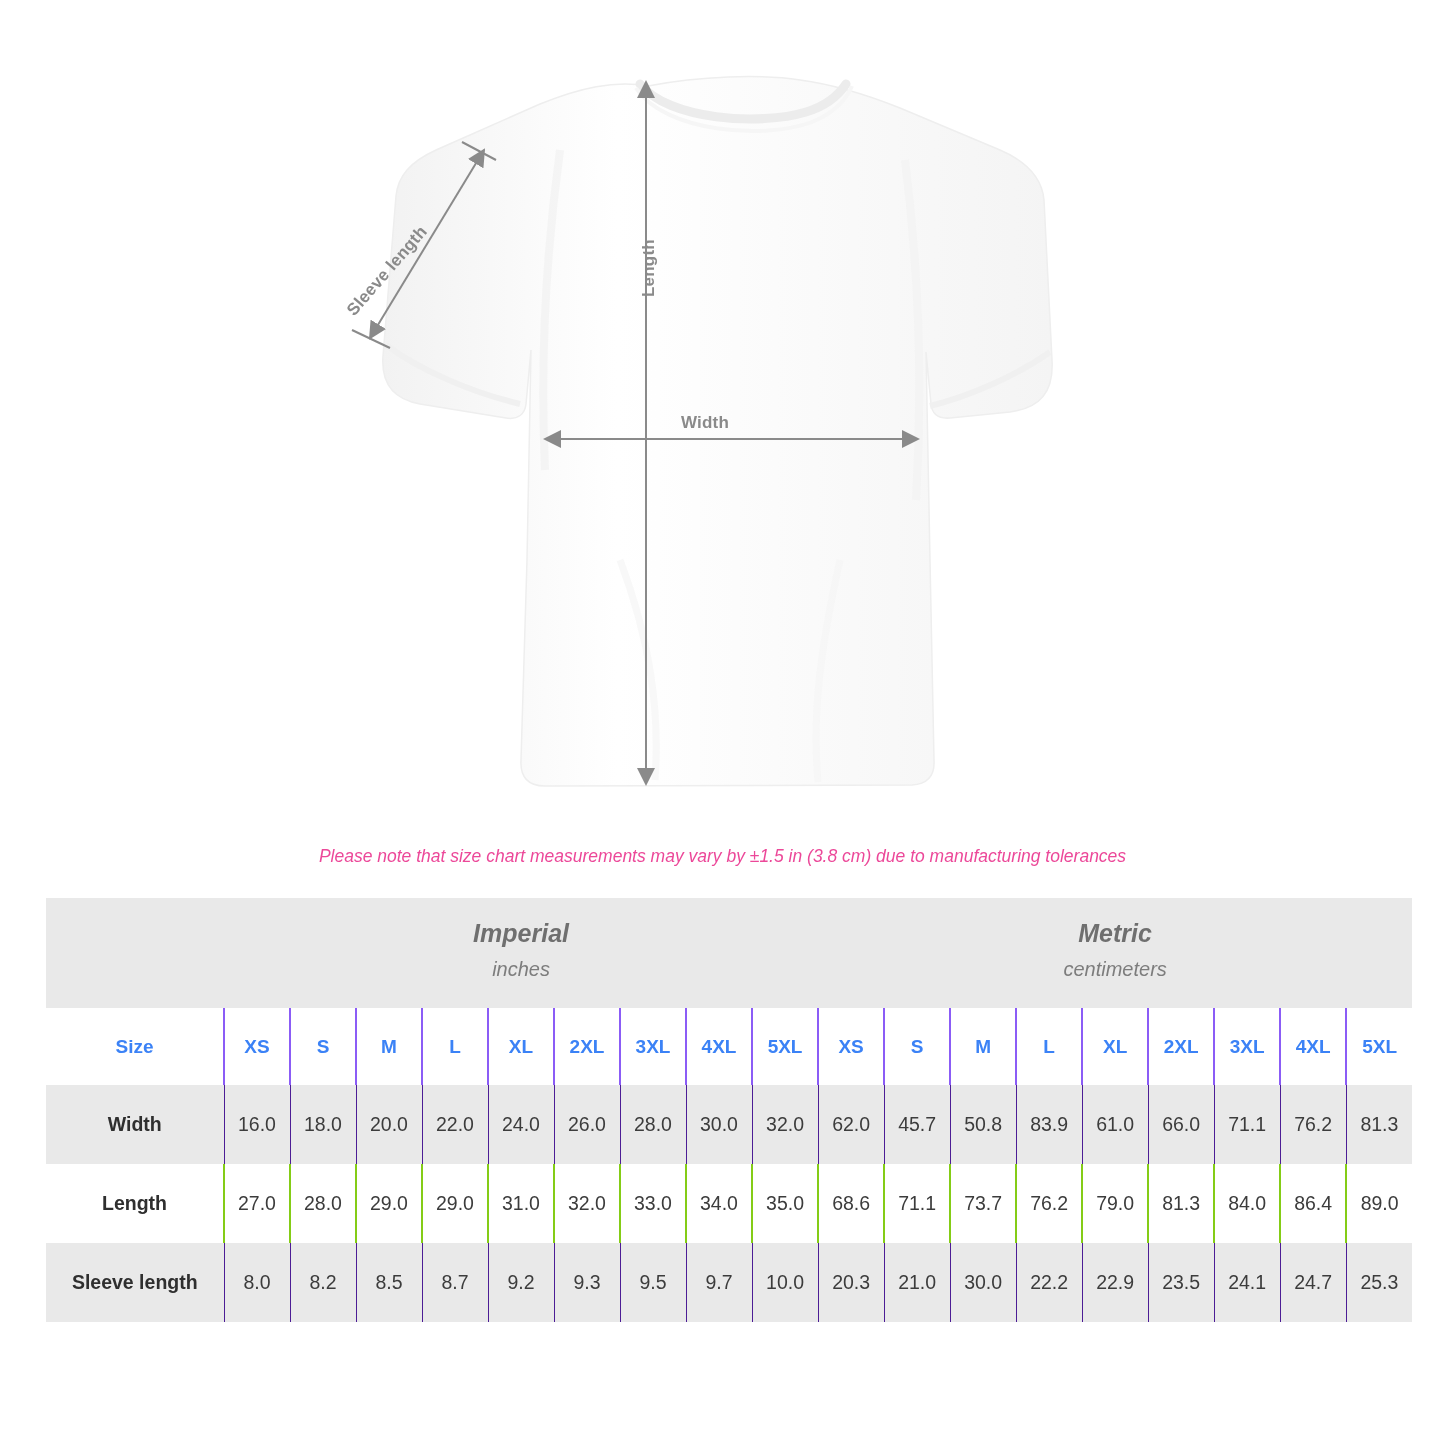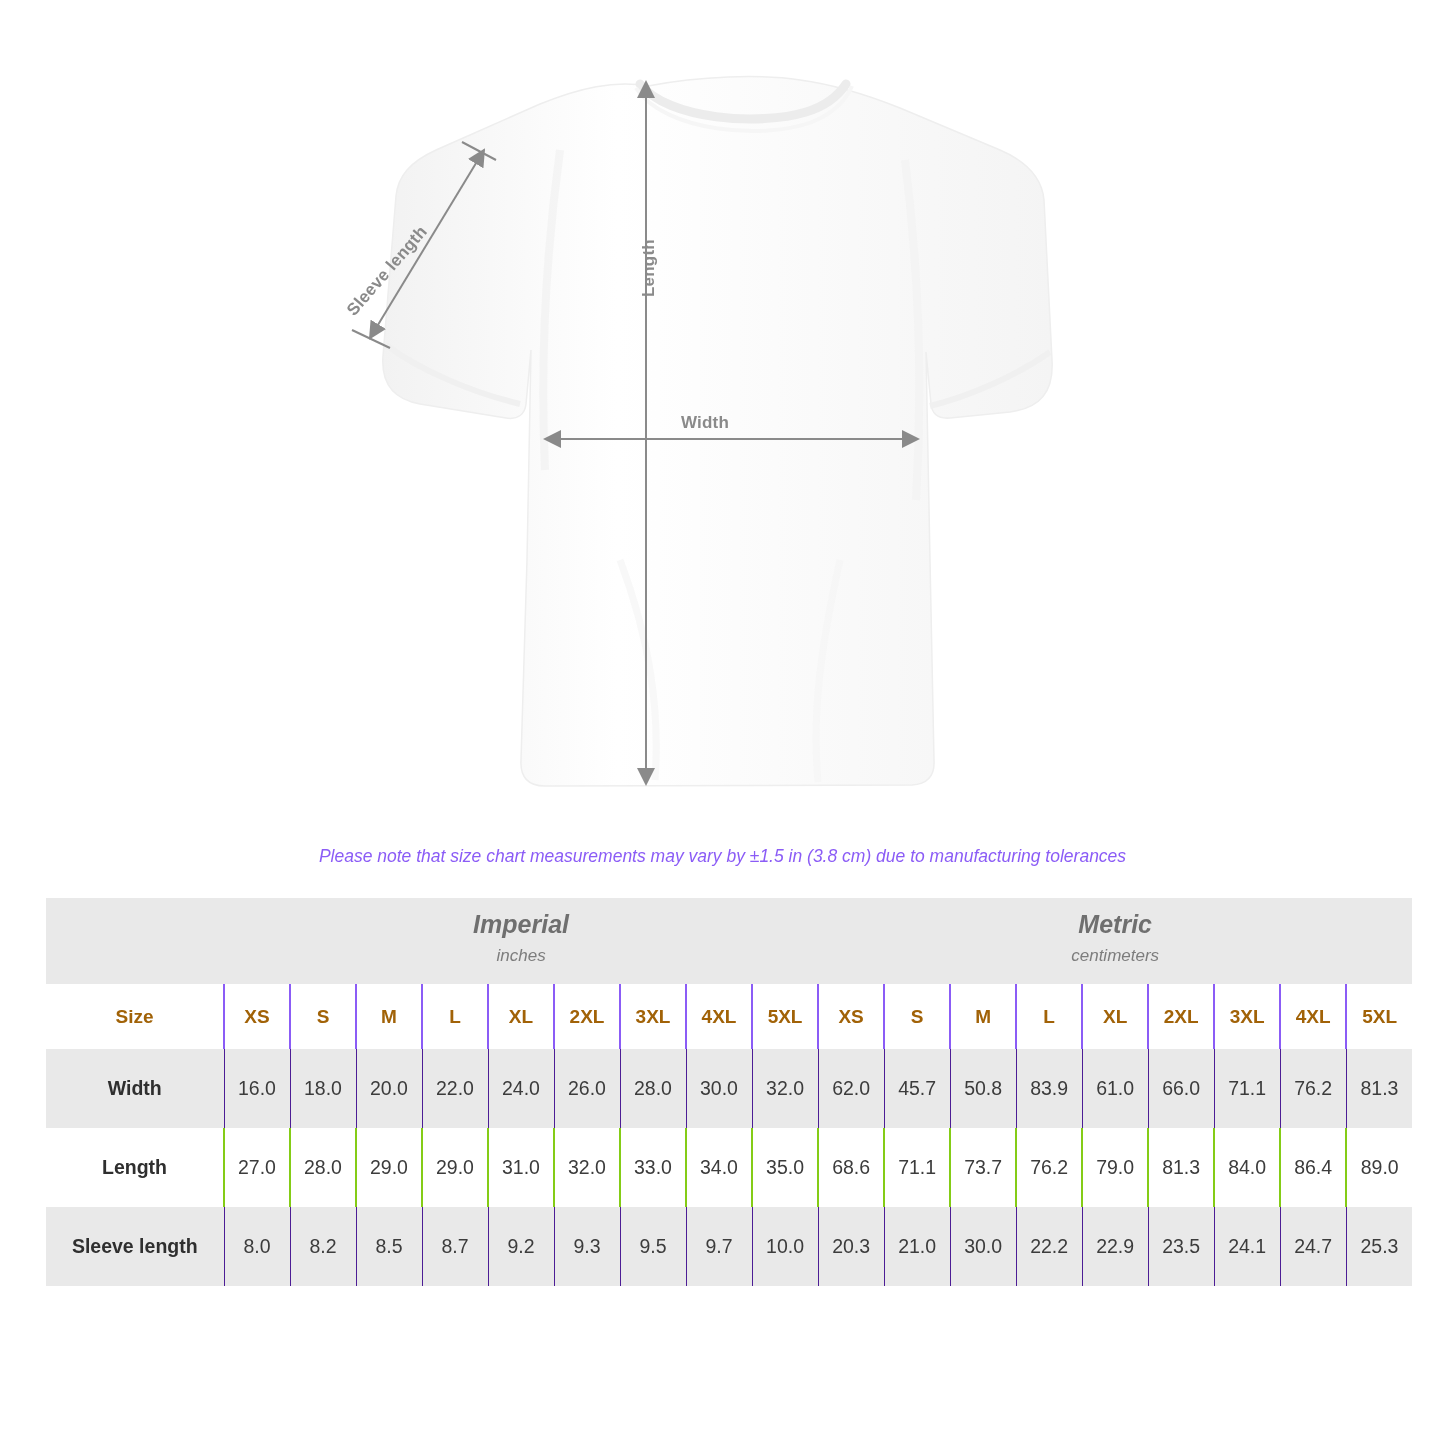--- a/index.html
+++ b/index.html
@@ -66,7 +66,7 @@
   .chart-note {
     font-size: 17.5px;
     font-style: italic;
-    color: #8b5cf6;
+    color: #ec4899;
     margin: 4px;
   }
 

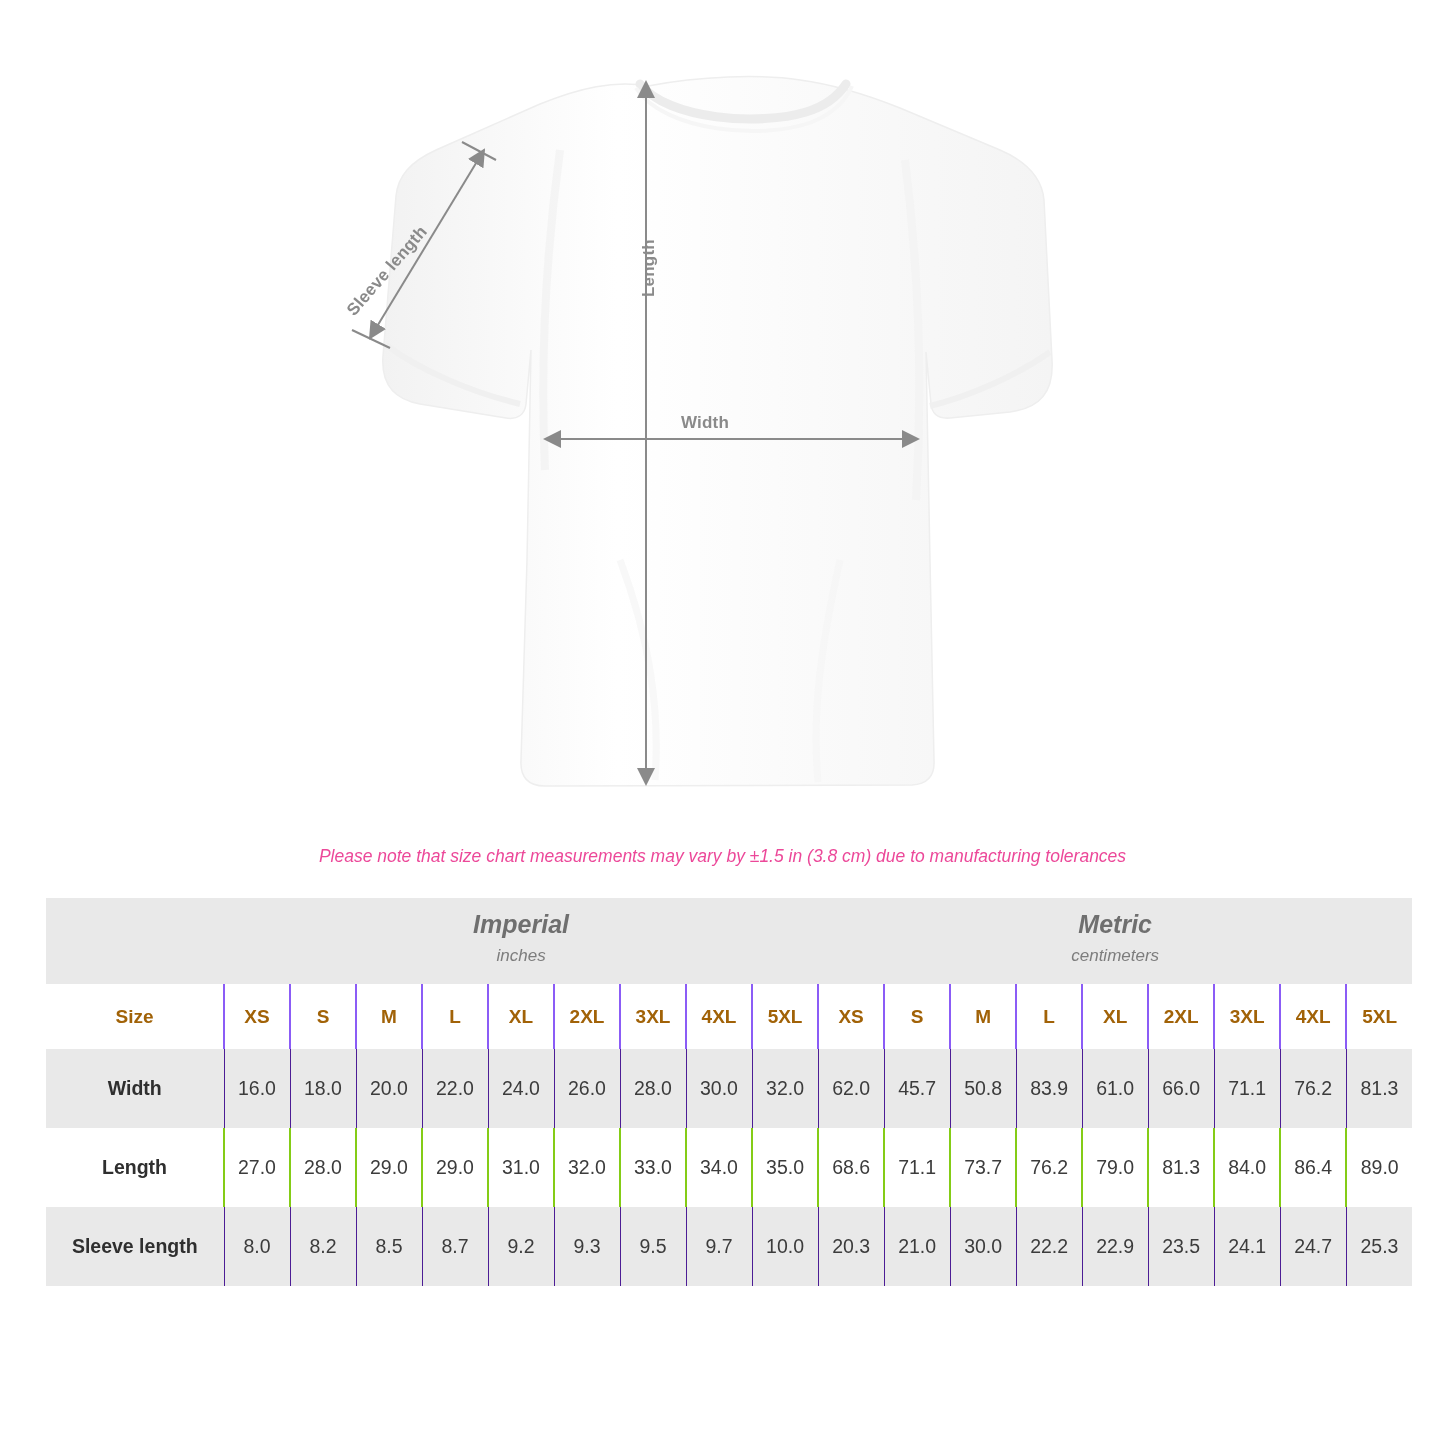--- a/index.html
+++ b/index.html
@@ -85,7 +85,7 @@
     margin: 0;
   }
   .unit-head {
-    height: 86px;
+    height: 110px;
     background: #e9e9e9;
     text-align: center;
     vertical-align: middle;

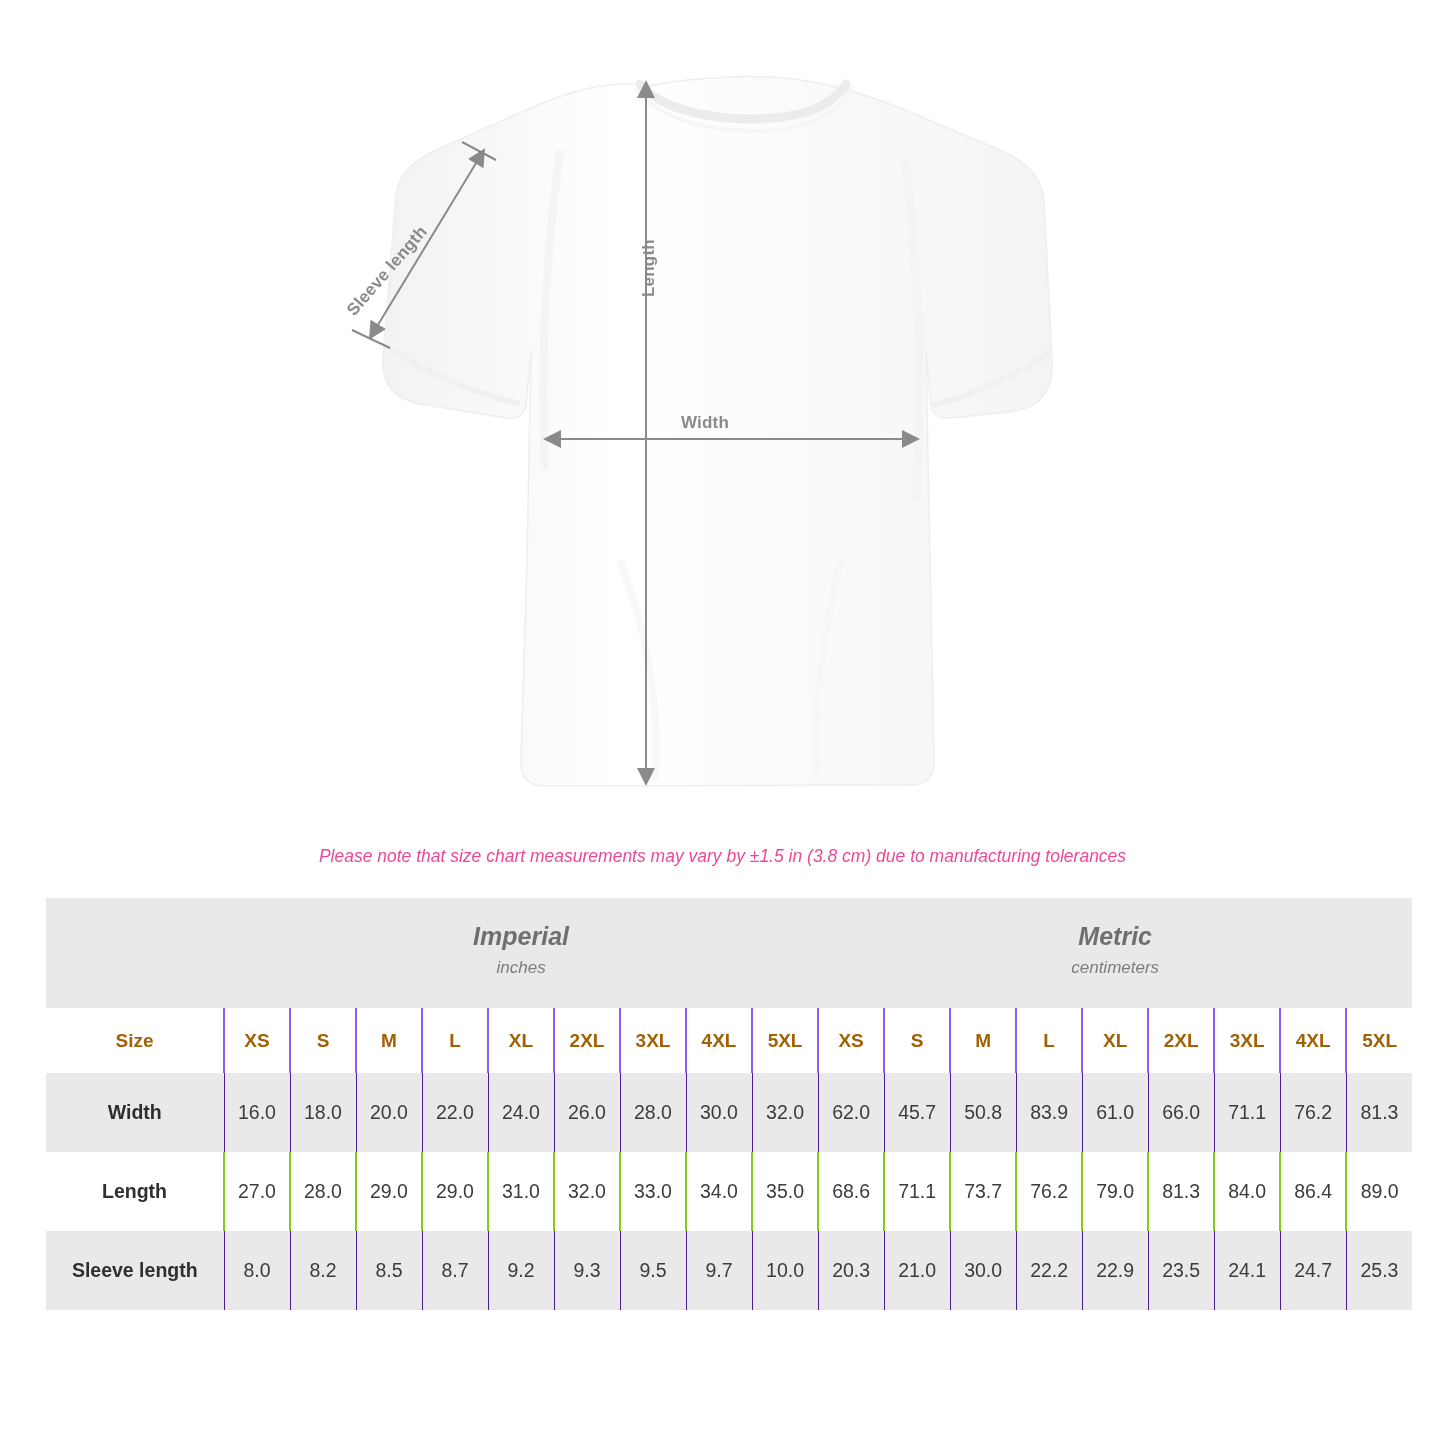--- a/index.html
+++ b/index.html
@@ -98,7 +98,7 @@
     line-height: 1.25;
   }
   .unit-head .unit-sub {
-    font-size: 17px;
+    font-size: 20px;
     font-style: italic;
     color: #7d7d7d;
     line-height: 1.9;

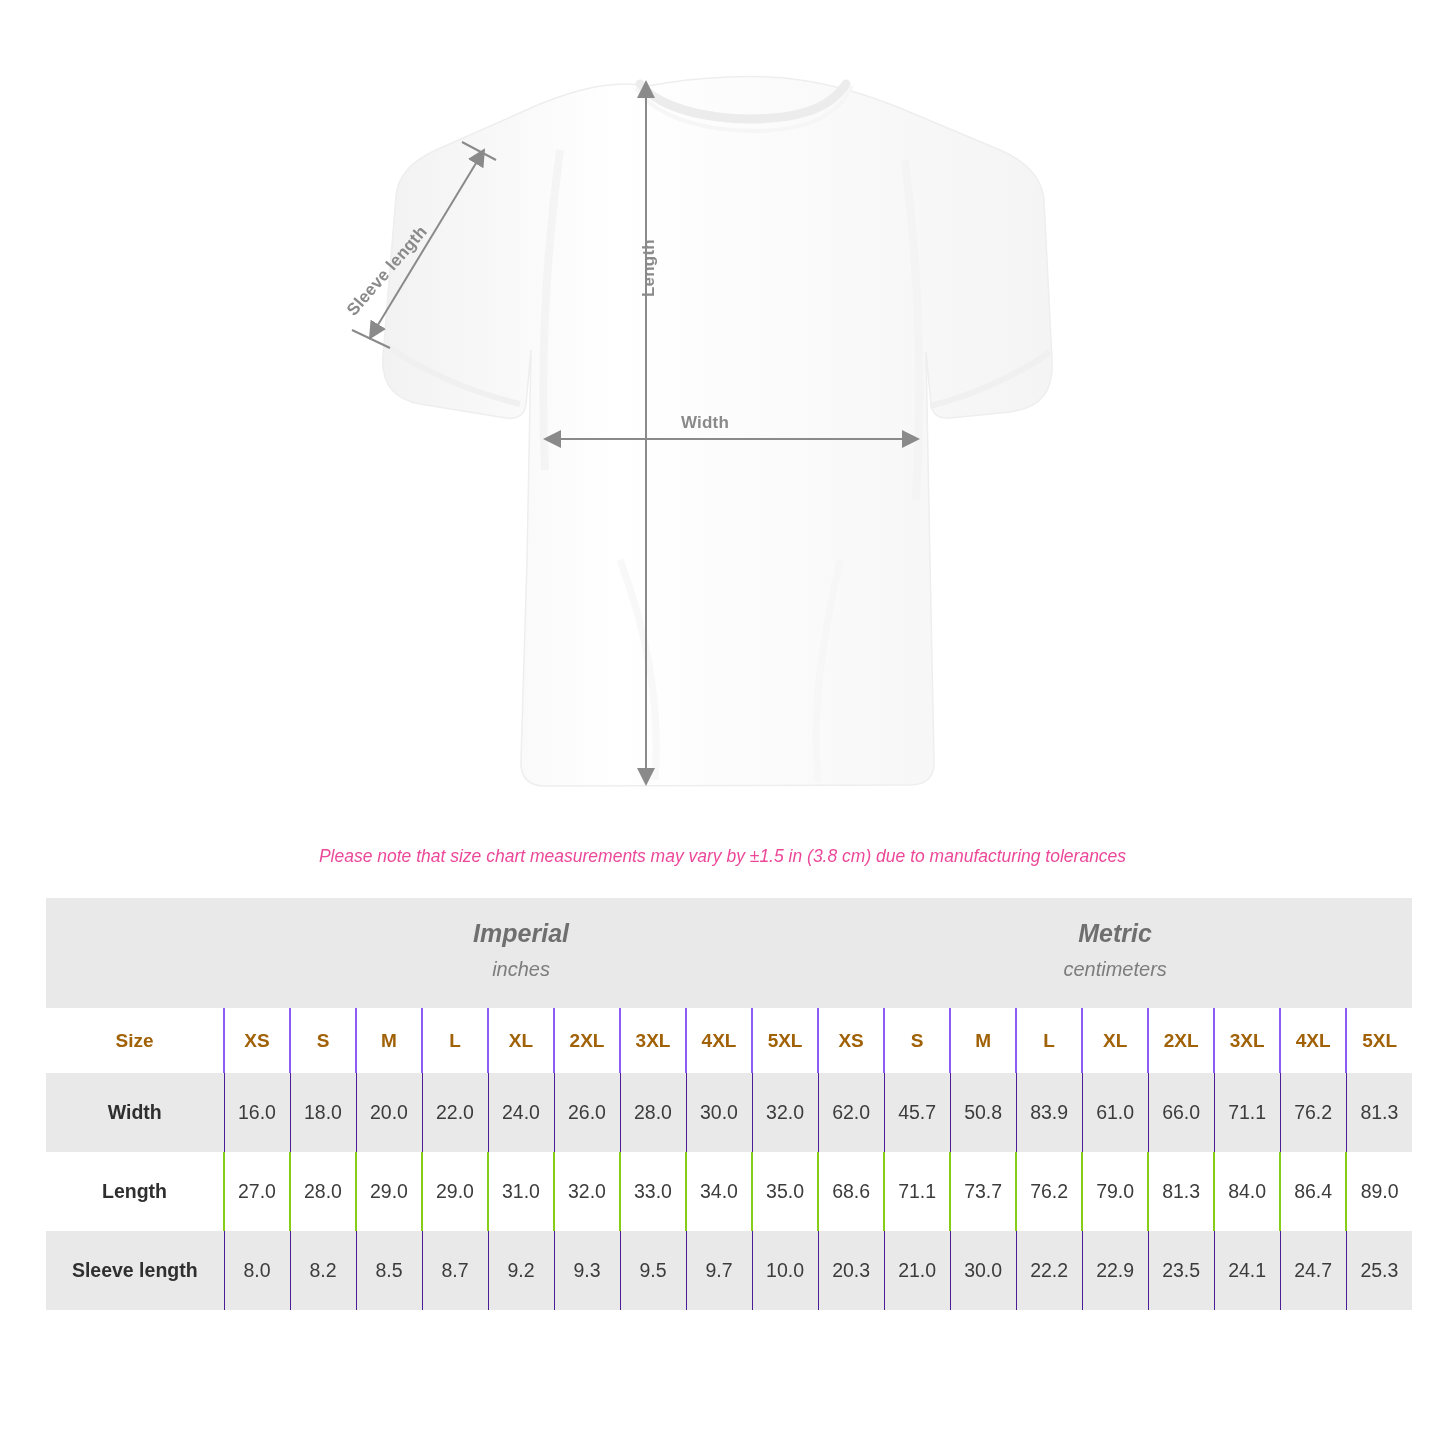--- a/index.html
+++ b/index.html
@@ -104,13 +104,13 @@
     line-height: 1.9;
   }
   .row-size td {
-    height: 65px;
+    height: 77px;
     background: #ffffff;
     text-align: center;
     vertical-align: middle;
     font-size: 19px;
     font-weight: bold;
-    color: #a16207;
+    color: #3b82f6;
   }
   .row-size td.rowhead {
     font-size: 19px;

